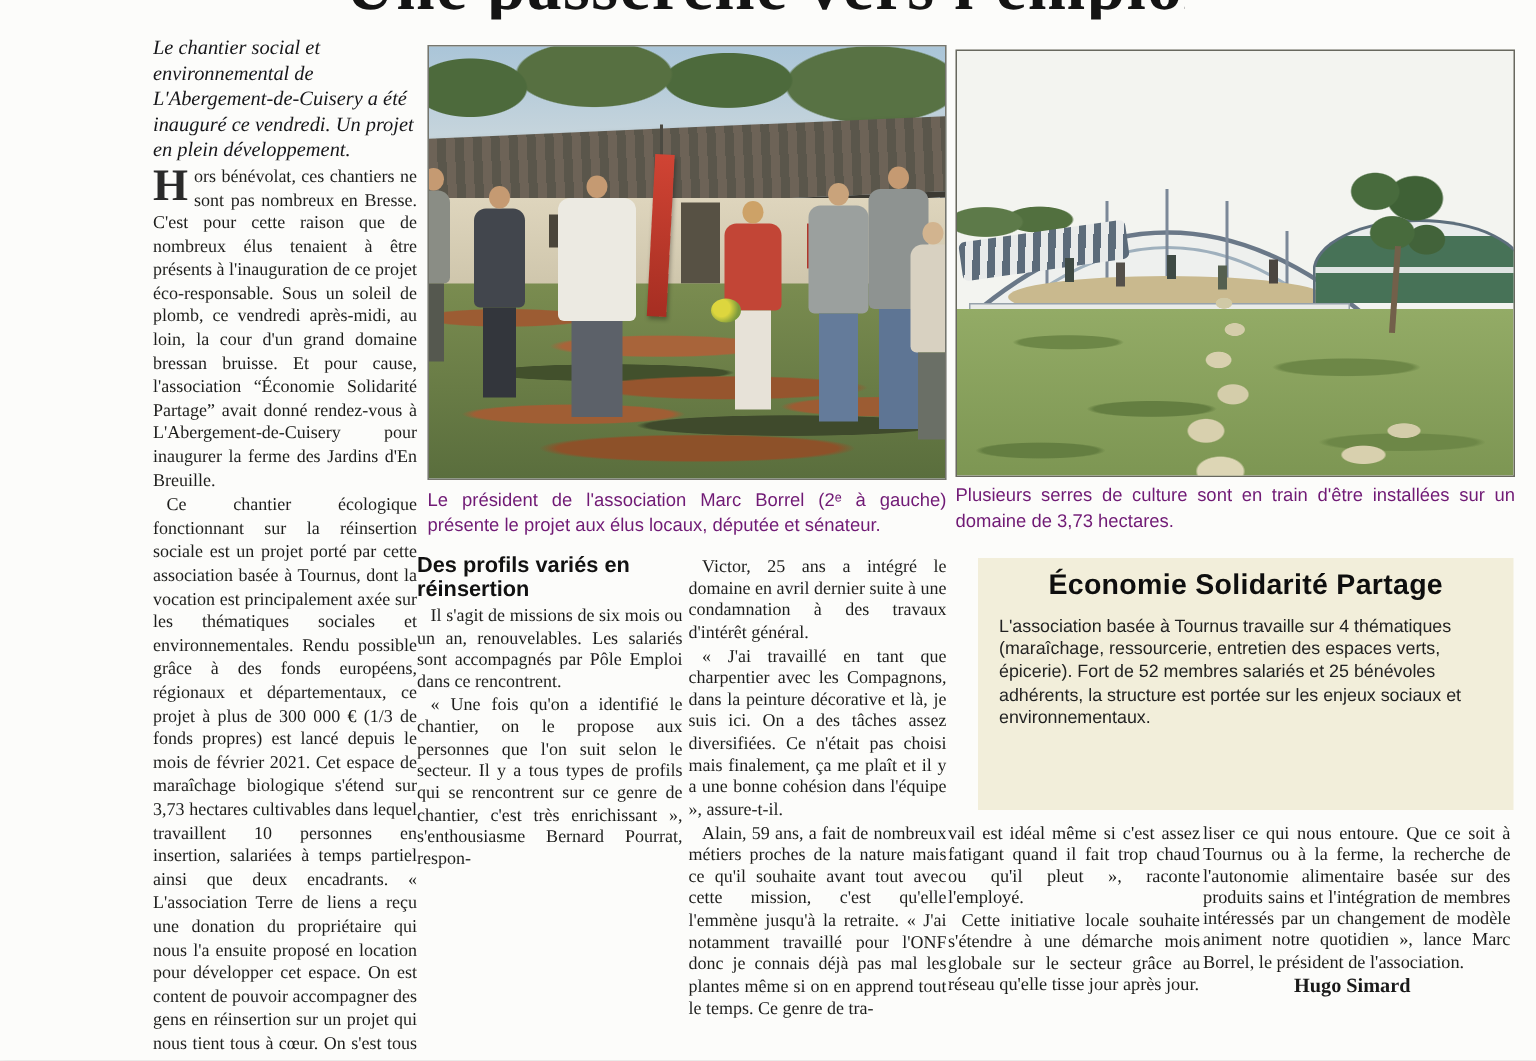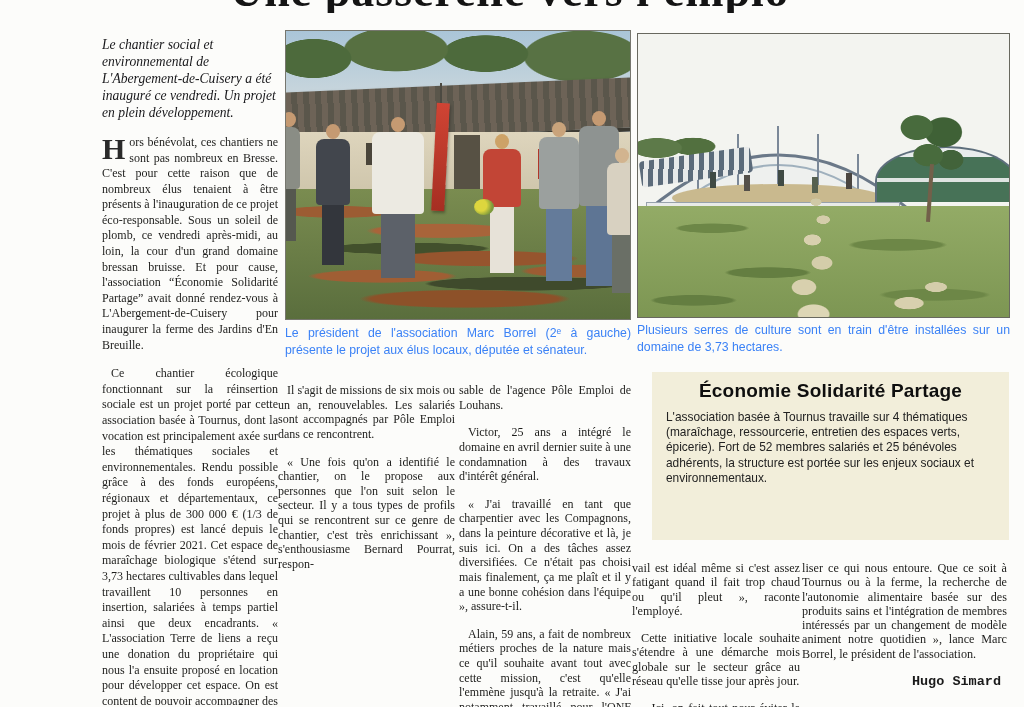--- a/index.html
+++ b/index.html
@@ -15,7 +15,7 @@
 
   
   .col{position:absolute;text-align:justify;font-size:12px;line-height:1.3;color:#1d1d1b;overflow:hidden;}
-  .col p{margin:13px 0 1px 0;}
+  .col p{margin:0 0 1px 0;}
   .col p.ind{text-indent:9px;}
   .lede{font-style:italic;font-size:13.6px;line-height:1.25;text-align:left;color:#17171a;margin:0 0 7px 0;}
   .dropcap{float:left;font-weight:bold;font-size:30px;line-height:24px;padding:2px 4px 0 0;color:#2a2a2a;}

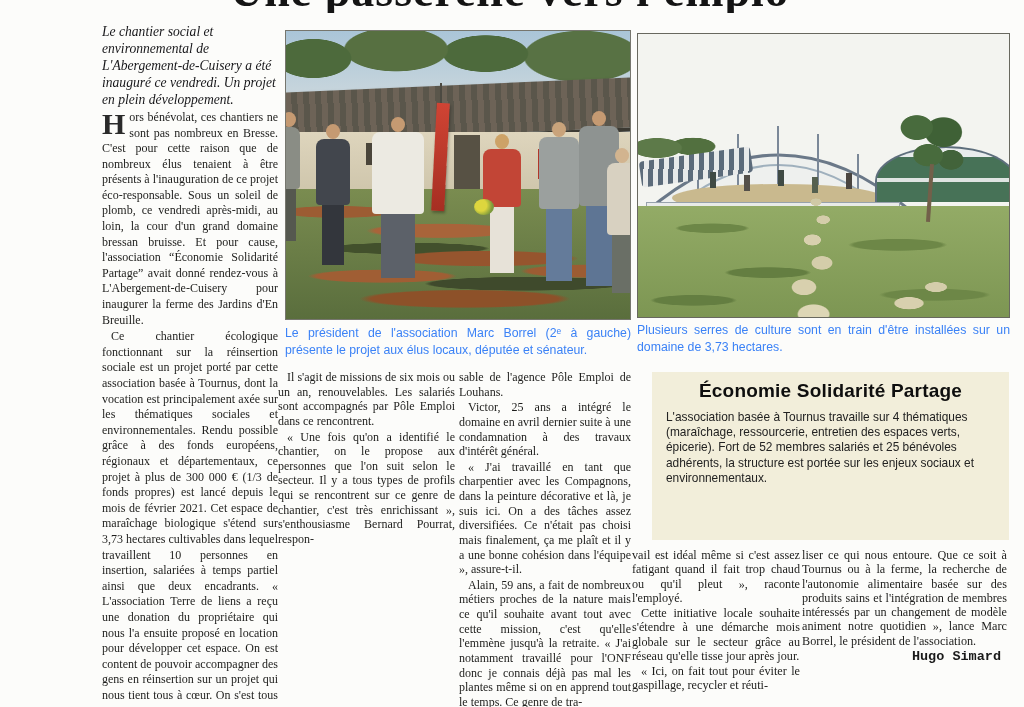--- a/index.html
+++ b/index.html
@@ -31,7 +31,7 @@
 
   
   .caption{position:absolute;font-family:"Liberation Sans",sans-serif;font-size:12.3px;
-           line-height:1.35;color:#3b82f6;text-align:justify;}
+           line-height:1.35;color:#701a75;text-align:justify;}
   .captionA{left:285px;top:325px;width:346px;}
   .captionB{left:637px;top:322px;width:373px;}
 

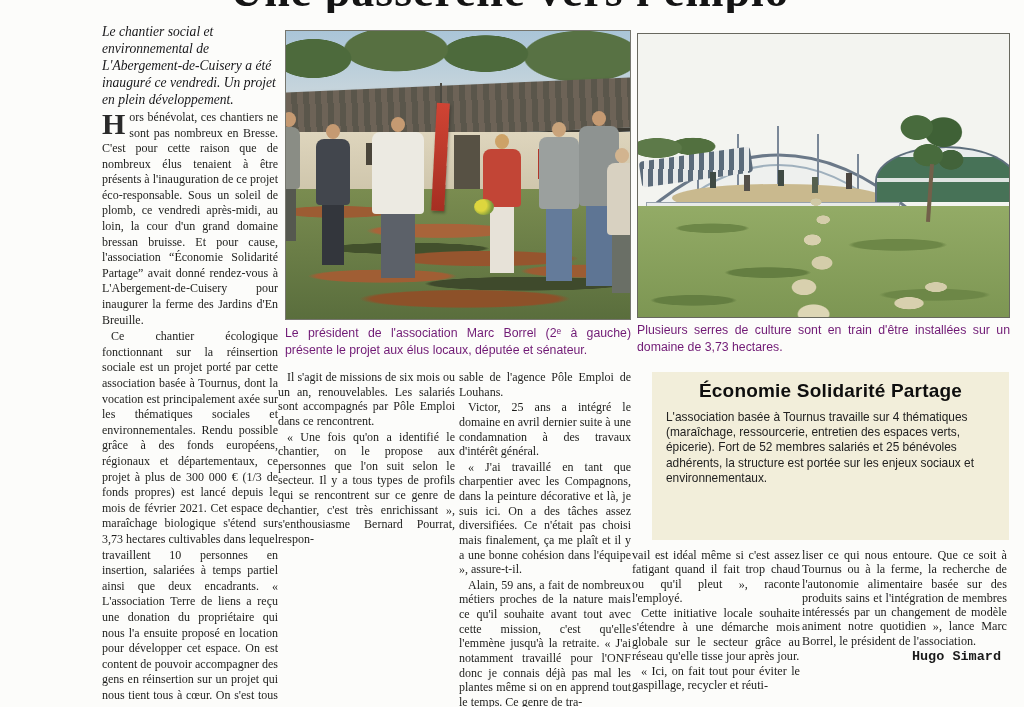--- a/index.html
+++ b/index.html
@@ -206,6 +206,7 @@
   </div>
 
   <div class="col col2">
+    <p class="subhead">Des profils variés en réinsertion</p>
     <p class="ind">Il s'agit de missions de six mois ou un an, renouvelables. Les salariés sont accompagnés par Pôle Emploi dans ce rencontrent.</p>
     <p class="ind">« Une fois qu'on a identifié le chantier, on le propose aux personnes que l'on suit selon le secteur. Il y a tous types de profils qui se rencontrent sur ce genre de chantier, c'est très enrichissant », s'enthousiasme Bernard Pourrat, respon-</p>
   </div>

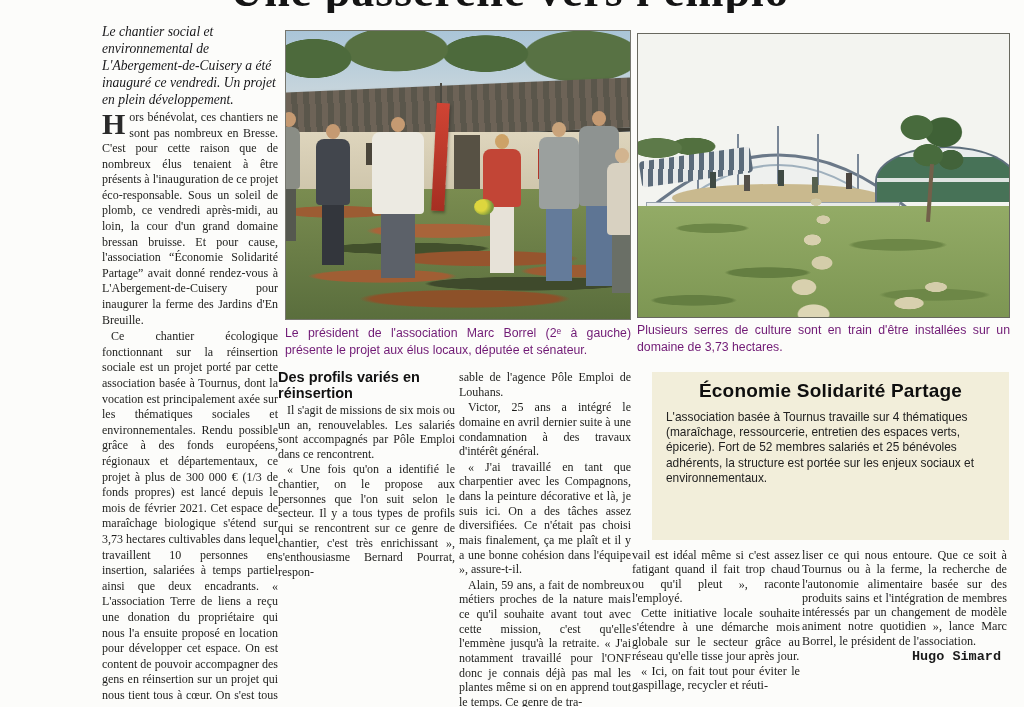--- a/index.html
+++ b/index.html
@@ -212,7 +212,6 @@
   </div>
 
   <div class="col col3">
-    <p>sable de l'agence Pôle Emploi de Louhans.</p>
     <p class="ind">Victor, 25 ans a intégré le domaine en avril dernier suite à une condamnation à des travaux d'intérêt général.</p>
     <p class="ind">« J'ai travaillé en tant que charpentier avec les Compagnons, dans la peinture décorative et là, je suis ici. On a des tâches assez diversifiées. Ce n'était pas choisi mais finalement, ça me plaît et il y a une bonne cohésion dans l'équipe », assure-t-il.</p>
     <p class="ind">Alain, 59 ans, a fait de nombreux métiers proches de la nature mais ce qu'il souhaite avant tout avec cette mission, c'est qu'elle l'emmène jusqu'à la retraite. « J'ai notamment travaillé pour l'ONF donc je connais déjà pas mal les plantes même si on en apprend tout le temps. Ce genre de tra-</p>

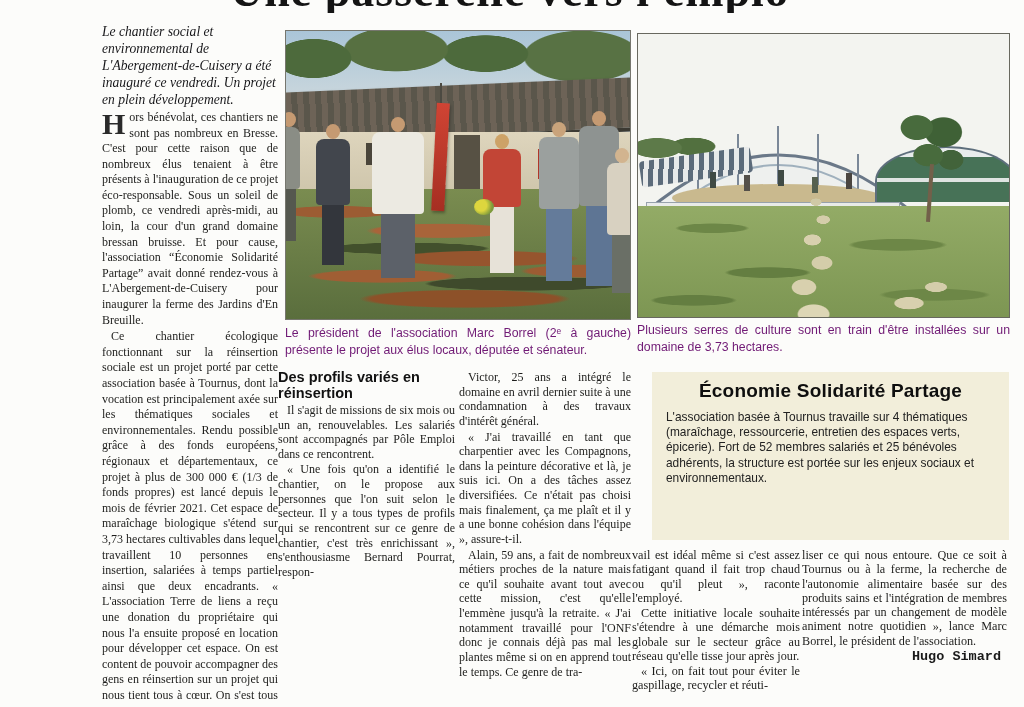--- a/index.html
+++ b/index.html
@@ -26,8 +26,8 @@
   .col5{left:802px;top:548px;width:205px;height:159px;line-height:1.17;font-size:12.2px;}
   .subhead{font-family:"Liberation Sans",sans-serif;font-weight:bold;font-size:14.5px;
            line-height:1.1;text-align:left;color:#111;margin:7px 0 4px 0;}
-  .byline{font-family:Liberation Mono, monospace;font-weight:bold;font-size:13.5px;
-          text-align:right;color:#1a1a1a;margin-top:5px;padding-right:6px;}
+  .byline{font-family:Liberation Serif, serif;font-weight:bold;font-size:13.5px;
+          text-align:center;color:#1a1a1a;margin-top:5px;padding-right:6px;}
 
   
   .caption{position:absolute;font-family:"Liberation Sans",sans-serif;font-size:12.3px;

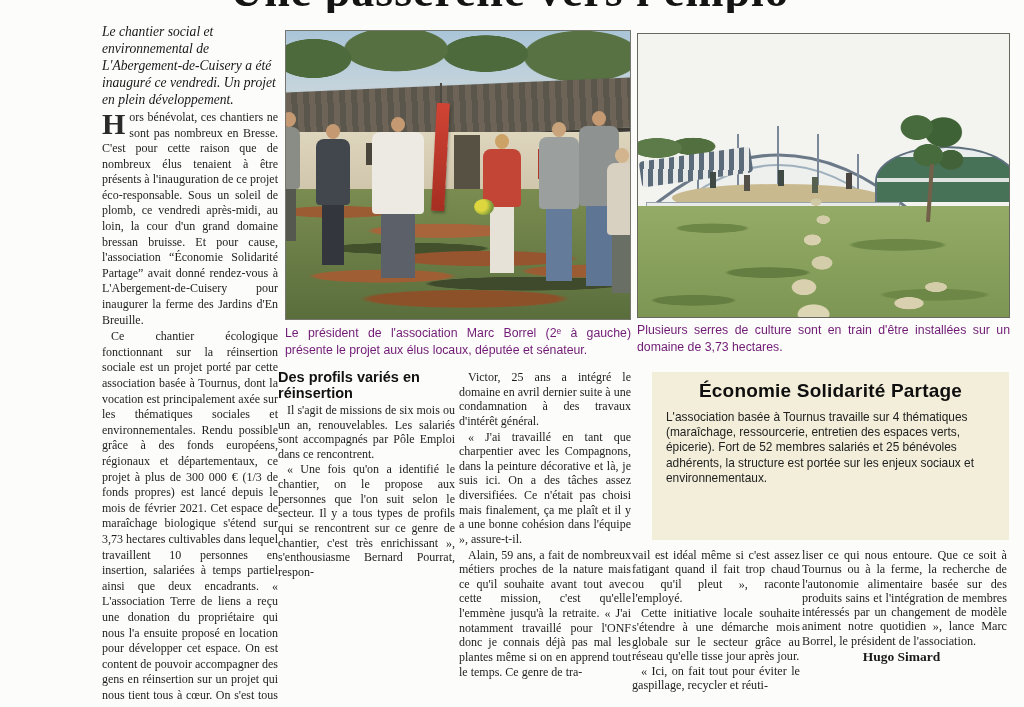--- a/index.html
+++ b/index.html
@@ -220,7 +220,6 @@
   <div class="col col4">
     <p>vail est idéal même si c'est assez fatigant quand il fait trop chaud ou qu'il pleut », raconte l'employé.</p>
     <p class="ind">Cette initiative locale souhaite s'étendre à une démarche mois globale sur le secteur grâce au réseau qu'elle tisse jour après jour.</p>
-    <p class="ind">« Ici, on fait tout pour éviter le gaspillage, recycler et réuti-</p>
   </div>
 
   <div class="col col5">

